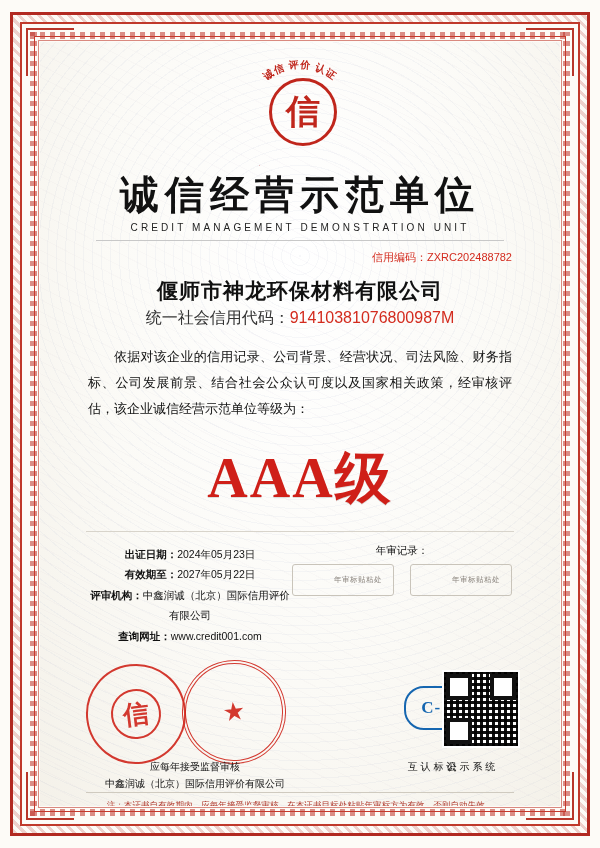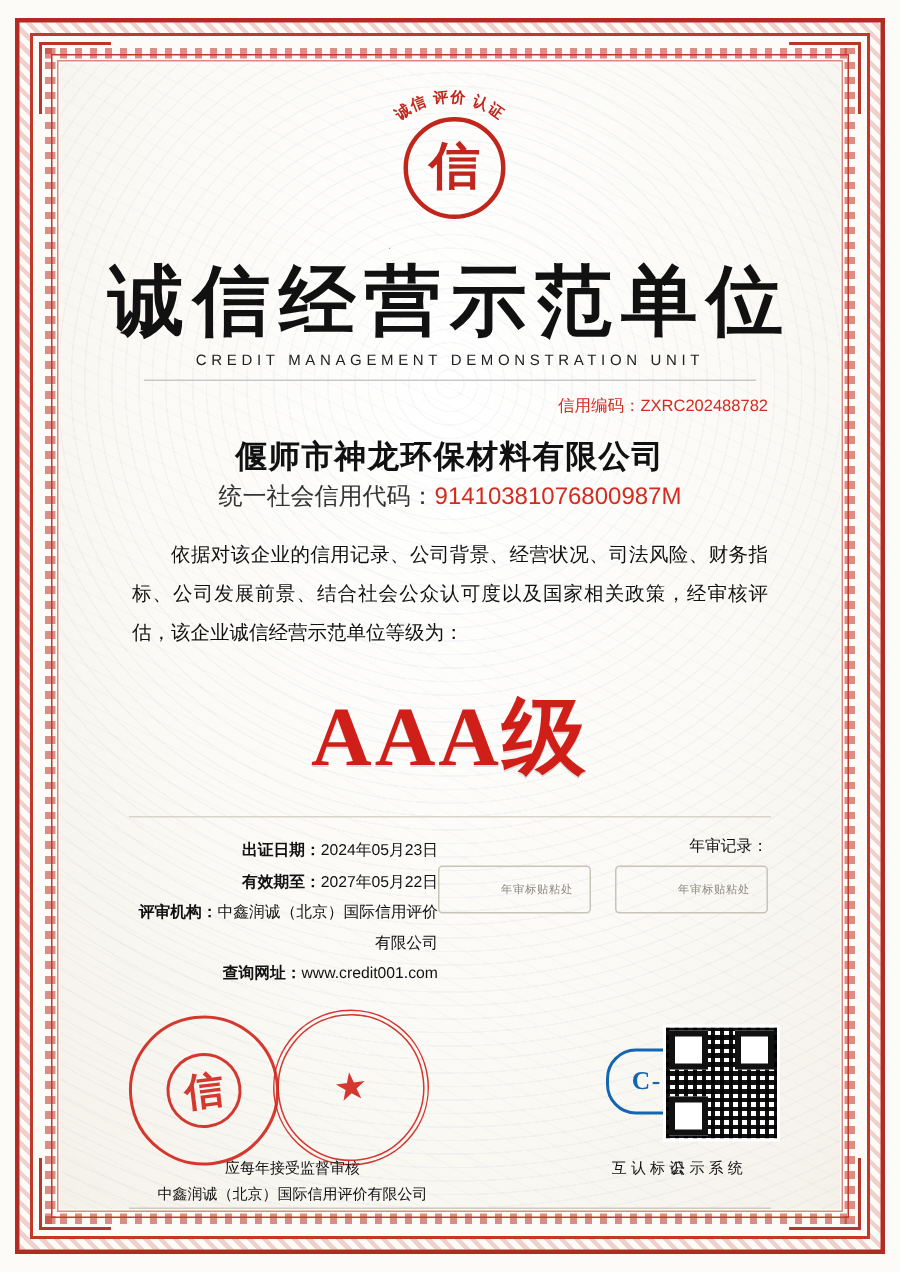--- a/index.html
+++ b/index.html
@@ -104,7 +104,7 @@
 
   .title-cn{
     font-family:"Liberation Serif", serif;
-    font-size:51px;font-weight:bold;color:#111;
+    font-size:39px;font-weight:bold;color:#111;
     letter-spacing:6px;margin:4px 0 0;line-height:1.1;
   }
   .title-en{

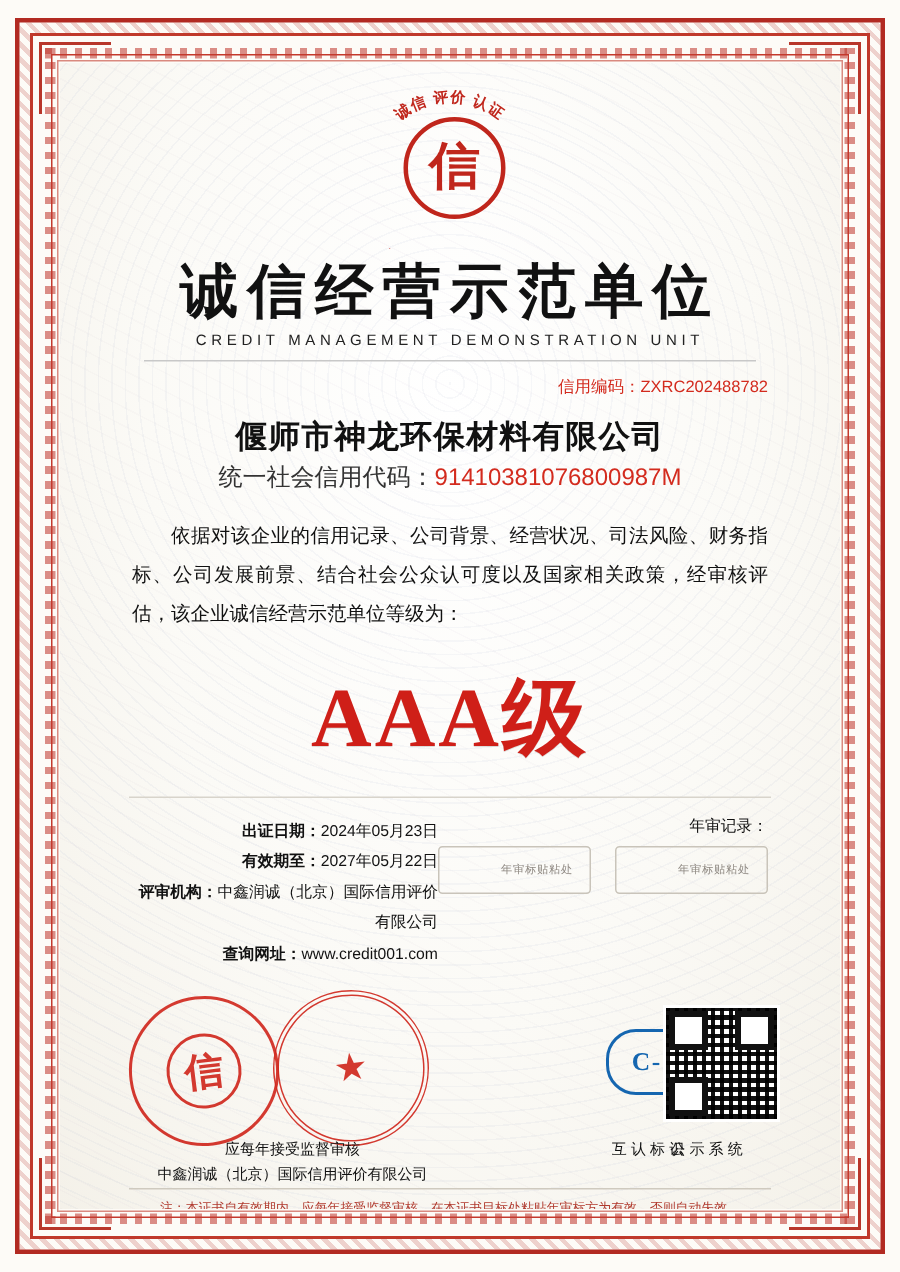--- a/index.html
+++ b/index.html
@@ -144,7 +144,7 @@
 
   .info{
     display:flex;justify-content:space-between;margin:12px 26px 12px;
-    text-align:right;
+    text-align:center;
   }
   .info-left{font-size:10.5px;color:#111;line-height:1.95;}
   .info-left b{font-weight:bold;}

